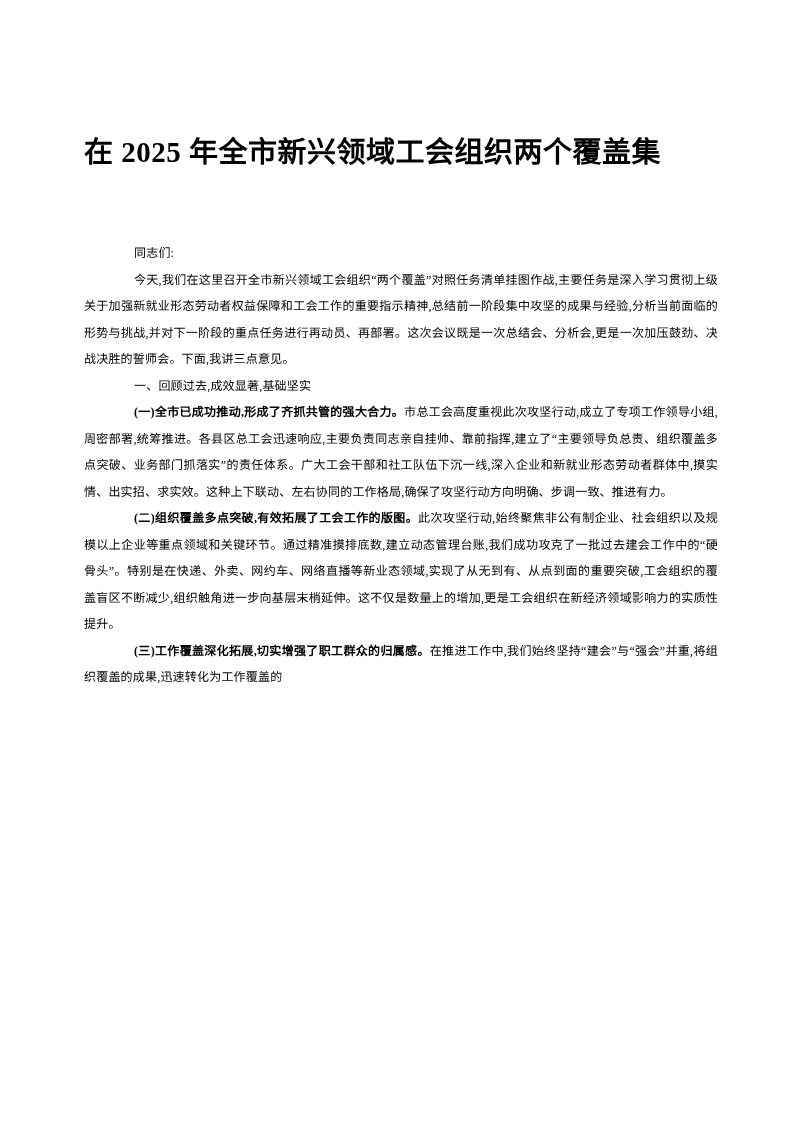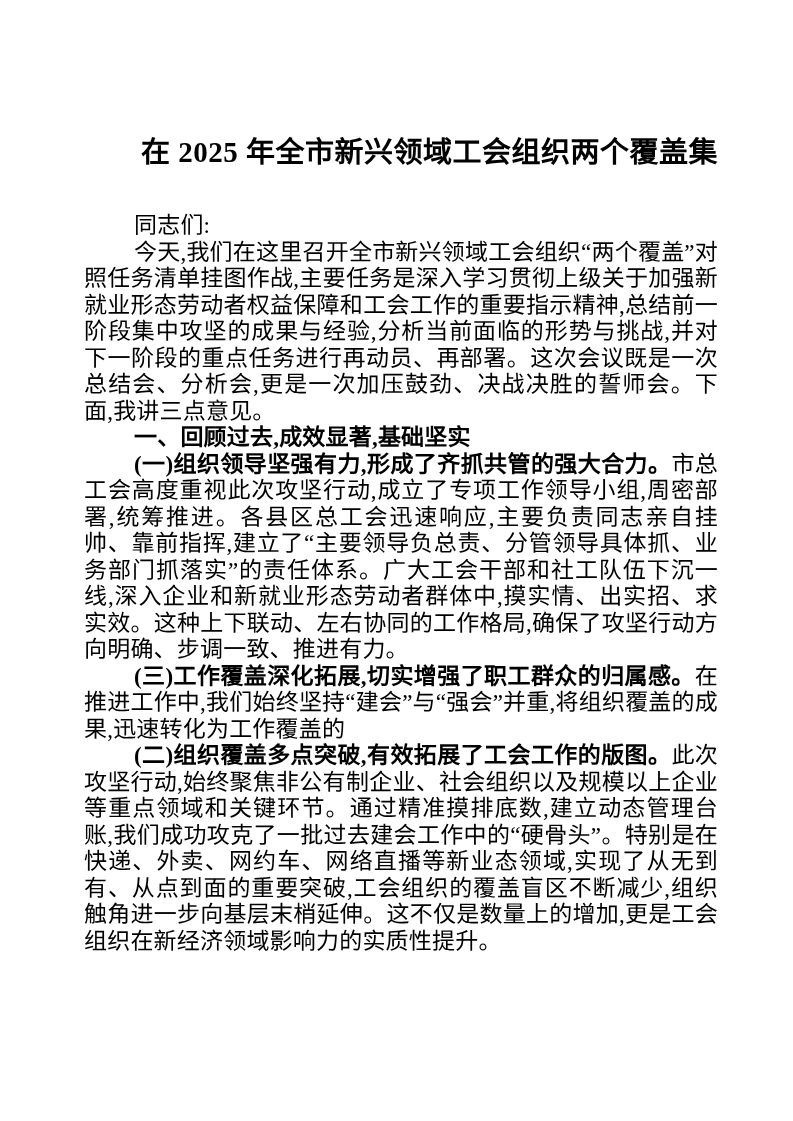--- a/index.html
+++ b/index.html
@@ -25,7 +25,7 @@
     left: 84px;
     top: 130px;
     width: 634px;
-    text-align: right;
+    text-align: left;
     font-size: 29px;
     line-height: 45px;
     font-weight: bold;

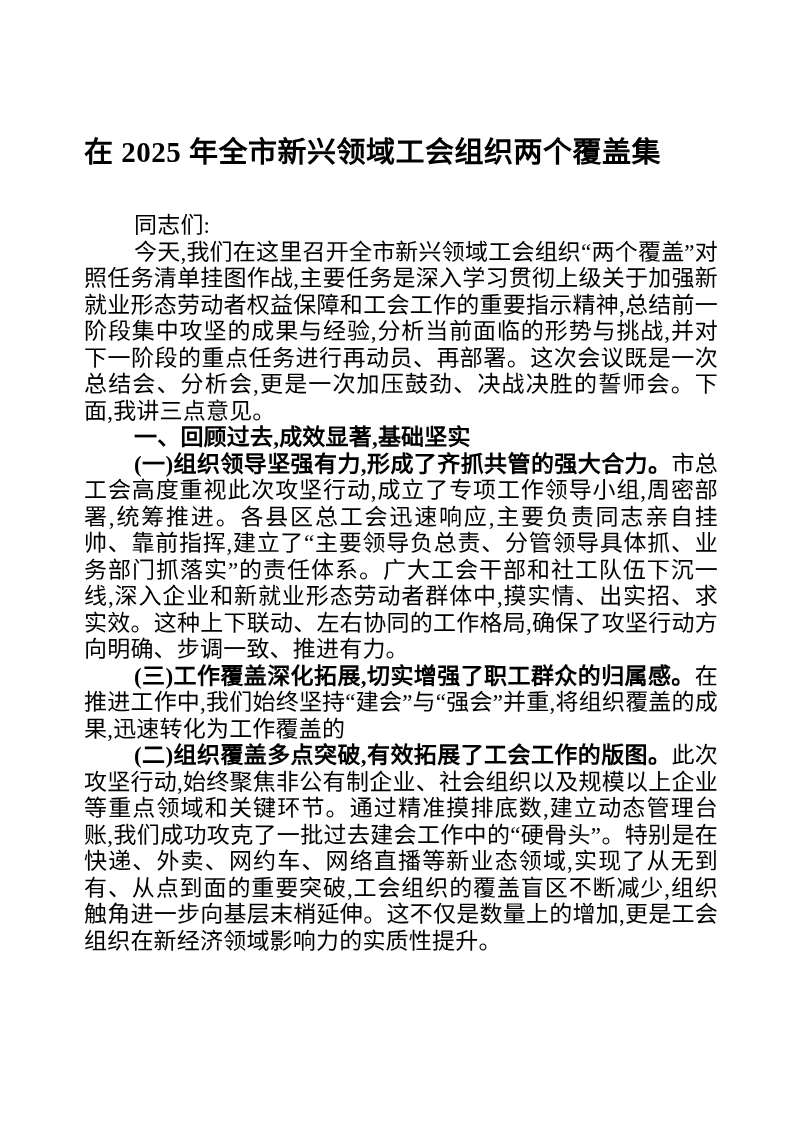--- a/index.html
+++ b/index.html
@@ -34,9 +34,9 @@
   .doc-body {
     position: absolute;
     left: 84px;
-    top: 213px;
+    top: 240px;
     width: 634px;
-    font-size: 23px;
+    font-size: 12px;
     line-height: 26.5px;
     text-align: justify;
     letter-spacing: 0.2px;

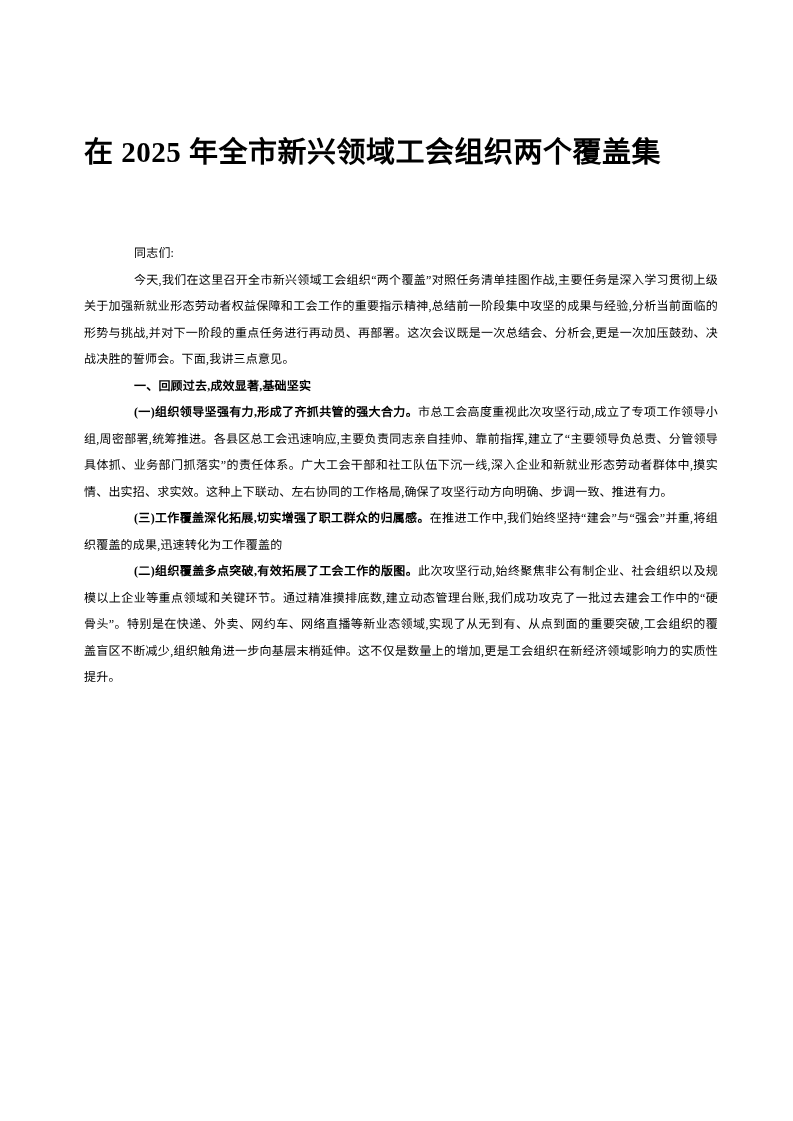--- a/index.html
+++ b/index.html
@@ -51,7 +51,7 @@
     text-indent: 50px;
   }
   .heading {
-    font-weight: bold;
+    font-weight: normal;
   }
   .lead {
     font-weight: bold;

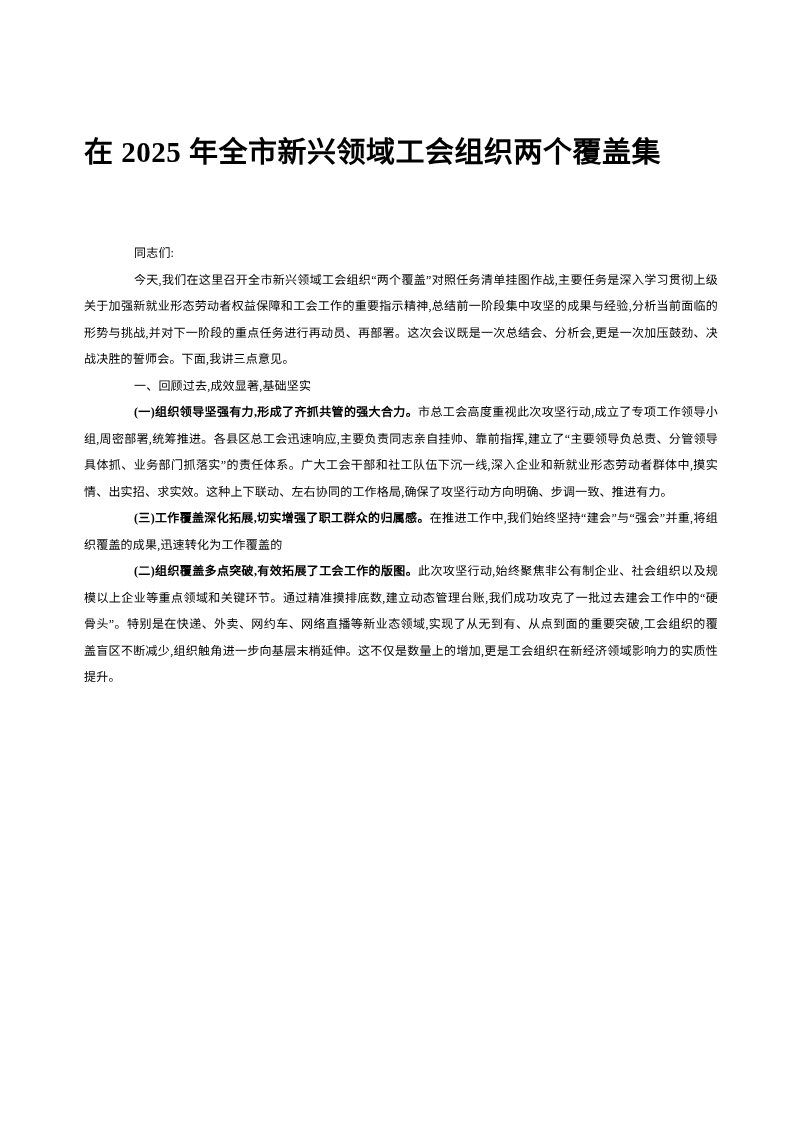--- a/index.html
+++ b/index.html
@@ -75,7 +75,7 @@
     <p class="heading">一、回顾过去,成效显著,基础坚实</p>
 
 
-    <p class="para"><span class="lead">(一)组织领导坚强有力,形成了齐抓共管的强大合力。</span><span>市总工会高度重视此次攻坚行动,成立了专项工作领导小组,周密部署,统筹推进。各县区总工会迅速响应,主要负责同志亲自挂帅、靠前指挥,建立了“主要领导负总责、分管领导具体抓、业务部门抓落实”的责任体系。广大工会干部和社工队伍下沉一线,深入企业和新就业形态劳动者群体中,摸实情、出实招、求实效。这种上下联动、左右协同的工作格局,确保了攻坚行动方向明确、步调一致、推进有力。</span></p>
+    <p class="para"><span class="lead">(一)全市已成功推动,形成了齐抓共管的强大合力。</span><span>市总工会高度重视此次攻坚行动,成立了专项工作领导小组,周密部署,统筹推进。各县区总工会迅速响应,主要负责同志亲自挂帅、靠前指挥,建立了“主要领导负总责、分管领导具体抓、业务部门抓落实”的责任体系。广大工会干部和社工队伍下沉一线,深入企业和新就业形态劳动者群体中,摸实情、出实招、求实效。这种上下联动、左右协同的工作格局,确保了攻坚行动方向明确、步调一致、推进有力。</span></p>
 
     <p class="para"><span class="lead">(三)工作覆盖深化拓展,切实增强了职工群众的归属感。</span><span>在推进工作中,我们始终坚持“建会”与“强会”并重,将组织覆盖的成果,迅速转化为工作覆盖的</span></p>
 

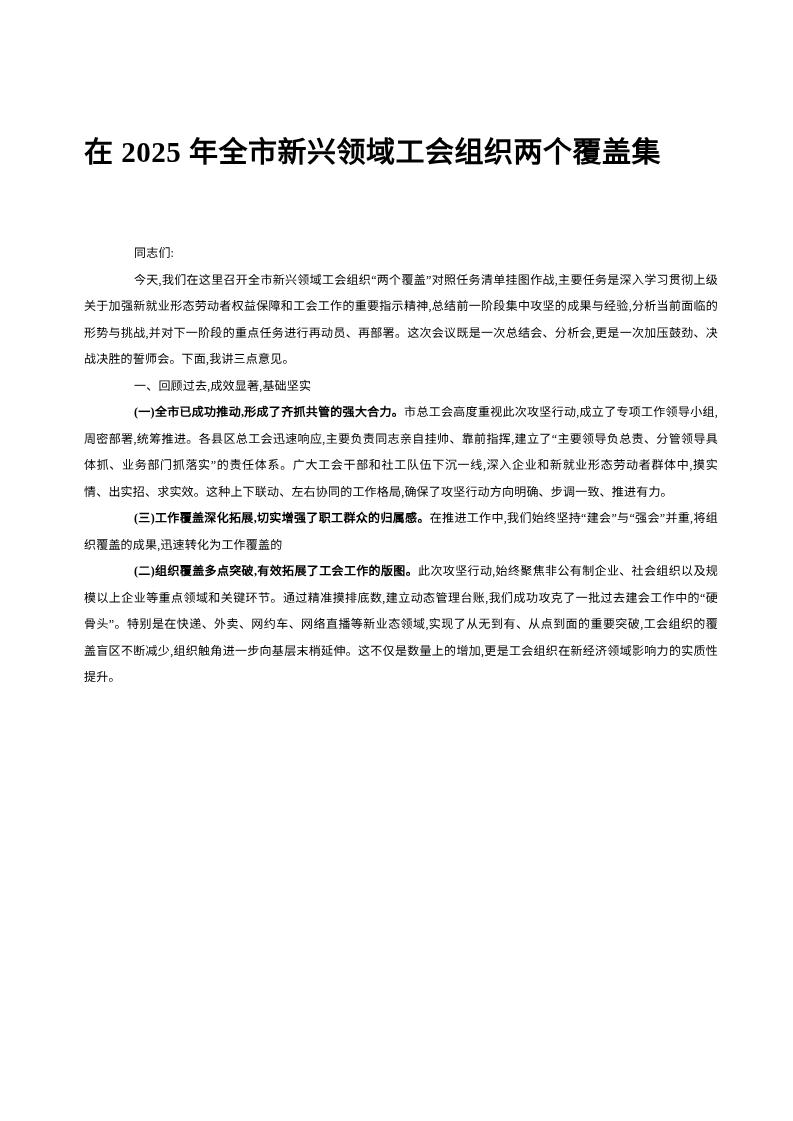--- a/index.html
+++ b/index.html
@@ -75,7 +75,7 @@
     <p class="heading">一、回顾过去,成效显著,基础坚实</p>
 
 
-    <p class="para"><span class="lead">(一)全市已成功推动,形成了齐抓共管的强大合力。</span><span>市总工会高度重视此次攻坚行动,成立了专项工作领导小组,周密部署,统筹推进。各县区总工会迅速响应,主要负责同志亲自挂帅、靠前指挥,建立了“主要领导负总责、分管领导具体抓、业务部门抓落实”的责任体系。广大工会干部和社工队伍下沉一线,深入企业和新就业形态劳动者群体中,摸实情、出实招、求实效。这种上下联动、左右协同的工作格局,确保了攻坚行动方向明确、步调一致、推进有力。</span></p>
+    <p class="para"><span class="lead">(一)全市已成功推动,形成了齐抓共管的强大合力。</span><span>市总工会高度重视此次攻坚行动,成立了专项工作领导小组,周密部署,统筹推进。各县区总工会迅速响应,主要负责同志亲自挂帅、靠前指挥,建立了“主要领导负总责、组织覆盖多点突破、业务部门抓落实”的责任体系。广大工会干部和社工队伍下沉一线,深入企业和新就业形态劳动者群体中,摸实情、出实招、求实效。这种上下联动、左右协同的工作格局,确保了攻坚行动方向明确、步调一致、推进有力。</span></p>
 
     <p class="para"><span class="lead">(三)工作覆盖深化拓展,切实增强了职工群众的归属感。</span><span>在推进工作中,我们始终坚持“建会”与“强会”并重,将组织覆盖的成果,迅速转化为工作覆盖的</span></p>
 

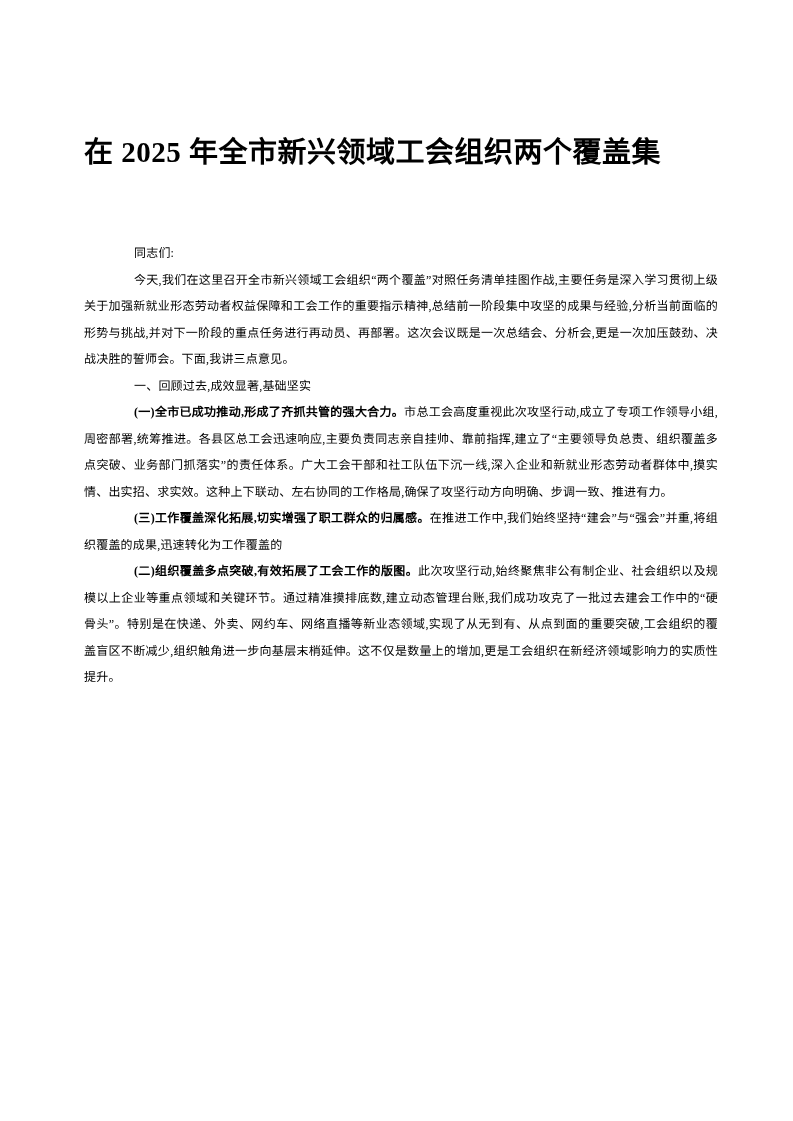--- a/index.html
+++ b/index.html
@@ -77,9 +77,9 @@
 
     <p class="para"><span class="lead">(一)全市已成功推动,形成了齐抓共管的强大合力。</span><span>市总工会高度重视此次攻坚行动,成立了专项工作领导小组,周密部署,统筹推进。各县区总工会迅速响应,主要负责同志亲自挂帅、靠前指挥,建立了“主要领导负总责、组织覆盖多点突破、业务部门抓落实”的责任体系。广大工会干部和社工队伍下沉一线,深入企业和新就业形态劳动者群体中,摸实情、出实招、求实效。这种上下联动、左右协同的工作格局,确保了攻坚行动方向明确、步调一致、推进有力。</span></p>
 
+    <p class="para"><span class="lead">(二)组织覆盖多点突破,有效拓展了工会工作的版图。</span><span>此次攻坚行动,始终聚焦非公有制企业、社会组织以及规模以上企业等重点领域和关键环节。通过精准摸排底数,建立动态管理台账,我们成功攻克了一批过去建会工作中的“硬骨头”。特别是在快递、外卖、网约车、网络直播等新业态领域,实现了从无到有、从点到面的重要突破,工会组织的覆盖盲区不断减少,组织触角进一步向基层末梢延伸。这不仅是数量上的增加,更是工会组织在新经济领域影响力的实质性提升。</span></p>
+
     <p class="para"><span class="lead">(三)工作覆盖深化拓展,切实增强了职工群众的归属感。</span><span>在推进工作中,我们始终坚持“建会”与“强会”并重,将组织覆盖的成果,迅速转化为工作覆盖的</span></p>
-
-    <p class="para"><span class="lead">(二)组织覆盖多点突破,有效拓展了工会工作的版图。</span><span>此次攻坚行动,始终聚焦非公有制企业、社会组织以及规模以上企业等重点领域和关键环节。通过精准摸排底数,建立动态管理台账,我们成功攻克了一批过去建会工作中的“硬骨头”。特别是在快递、外卖、网约车、网络直播等新业态领域,实现了从无到有、从点到面的重要突破,工会组织的覆盖盲区不断减少,组织触角进一步向基层末梢延伸。这不仅是数量上的增加,更是工会组织在新经济领域影响力的实质性提升。</span></p>
 
   </div>
 </div>

